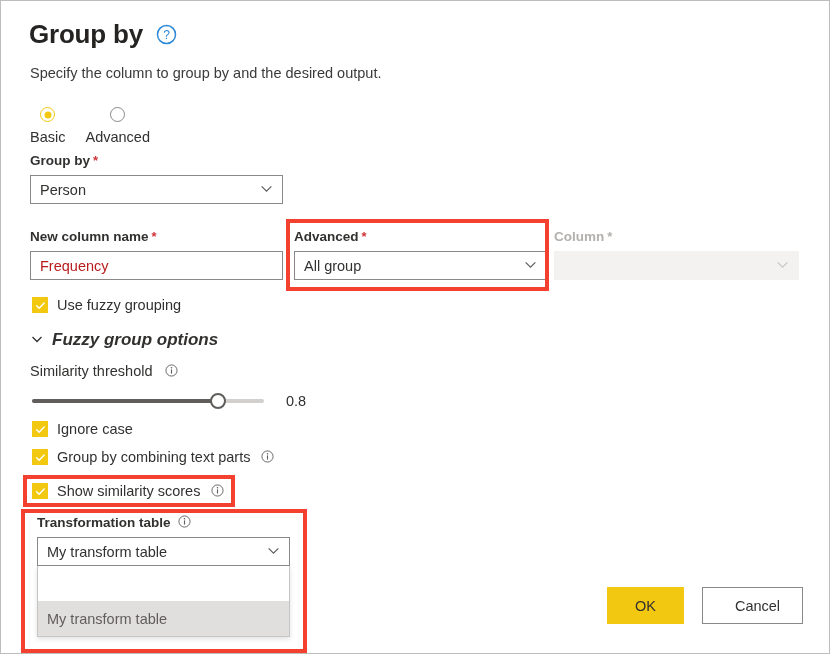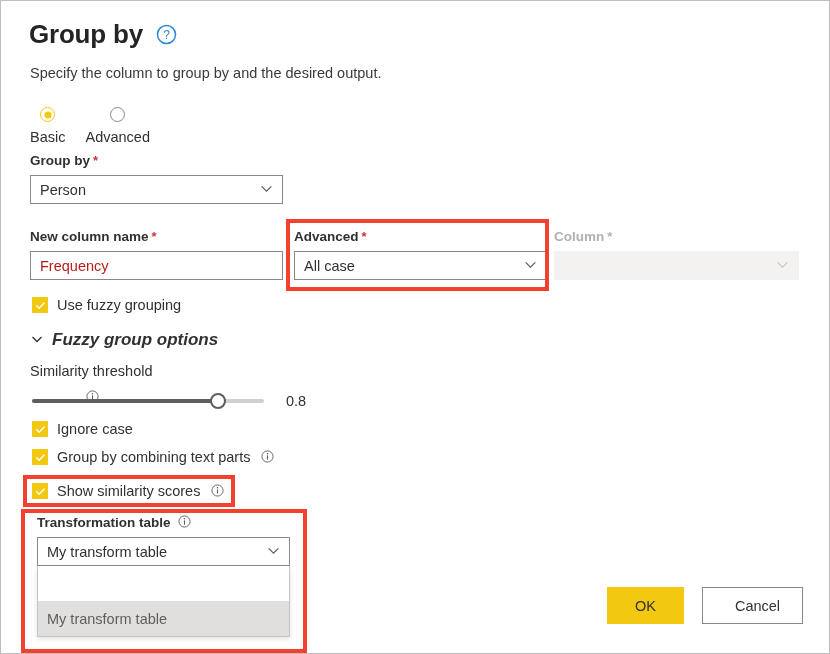--- a/index.html
+++ b/index.html
@@ -415,7 +415,7 @@
       <span class="req">*</span>
     </div>
     <div class="combo">
-      <span class="val">All case</span>
+      <span class="val">All group</span>
       <span>
         <svg class="chevron" viewBox="0 0 12 12">
             <path d="M1.5 4 L6 8.5 L10.5 4" fill="none" stroke="#605e5c" stroke-width="1.1"></path>

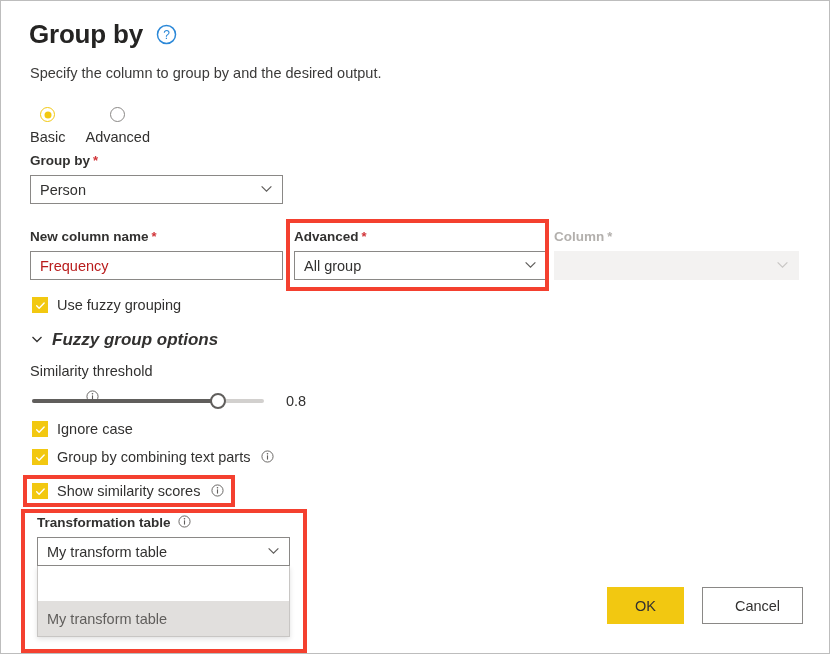--- a/index.html
+++ b/index.html
@@ -227,7 +227,6 @@
     gap: 10px;
     font-size: 14.5px;
     color: #323130;
-    flex-direction: column;
   }
   .slider-wrap {
     position: absolute;

